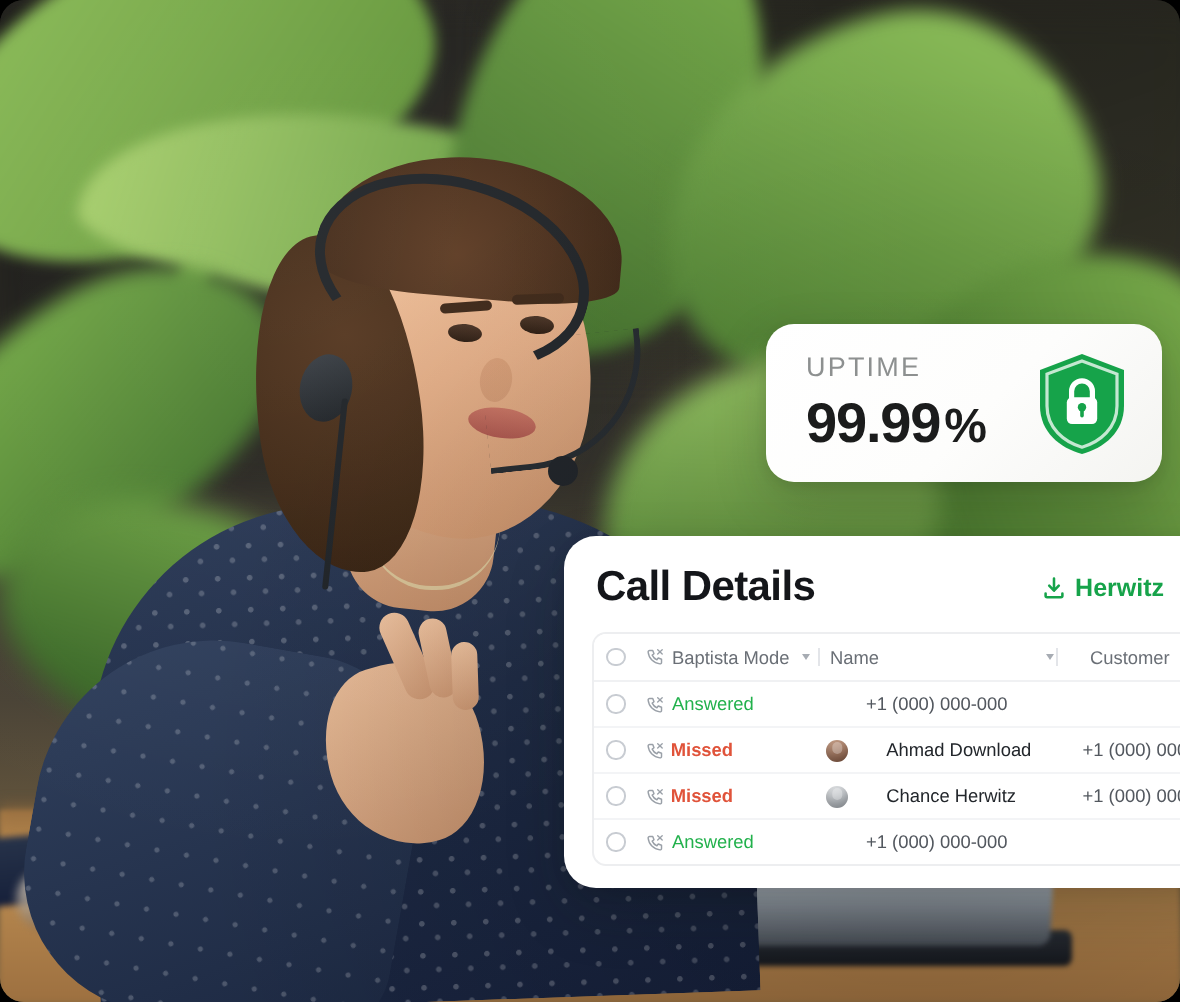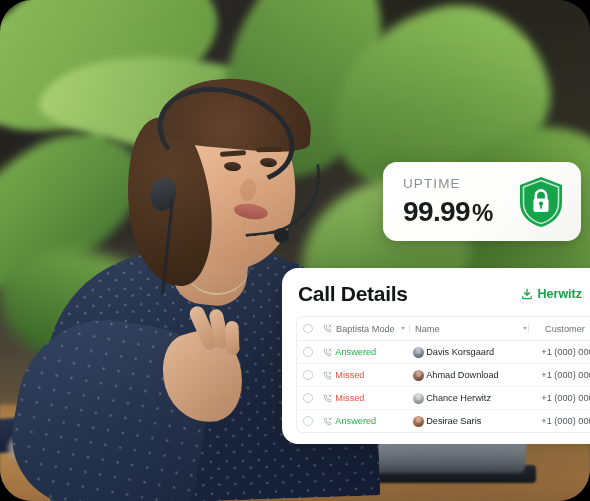--- a/index.html
+++ b/index.html
@@ -10,7 +10,7 @@
   }
   .stage{
     position:relative;width:590px;height:501px;
-    border-radius:32px;overflow:hidden;background:#0b0c09;
+    border-radius:12px;overflow:hidden;background:#0b0c09;
   }
 
   

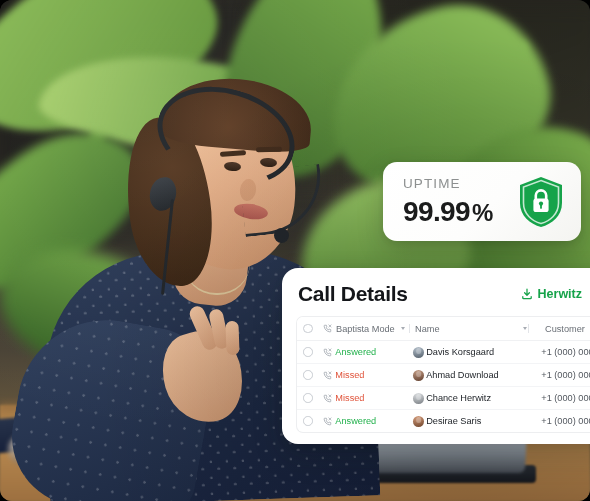--- a/index.html
+++ b/index.html
@@ -230,7 +230,7 @@
   .c-mode{width:72px;display:flex;align-items:center;gap:4px;color:#6a6f76;}
   .c-mode .sortcaret{margin-left:2px;}
   .divider{width:1px;height:9px;background:#e3e5e9;margin:0 5px 0 1px;}
-  .c-name{width:112px;display:flex;align-items:center;gap:2px;color:#6a6f76;}
+  .c-name{width:112px;display:flex;align-items:center;gap:19px;color:#6a6f76;}
   .c-name .namegap{flex:1;}
   .c-cust{flex:1;color:#6a6f76;padding-left:11px;white-space:nowrap;}
   .mode-ans{color:#22b14c;font-weight:500;}

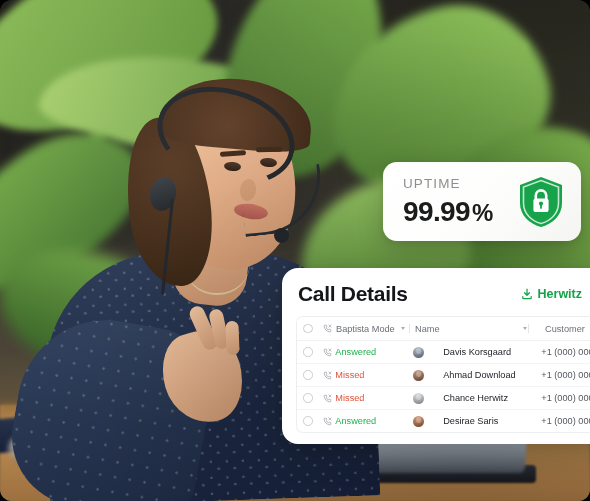--- a/index.html
+++ b/index.html
@@ -390,10 +390,6 @@
           <span class="mode-ans">Answered</span>
         </div>
         <div class="divider" style="background:transparent"></div>
-        <div class="c-name">
-          <span class="avatar av1"></span>
-          <span class="name-val">Davis Korsgaard</span>
-        </div>
         <div class="divider" style="background:transparent"></div>
         <div class="c-cust">
           <span class="cust-val">+1 (000) 000-000</span>

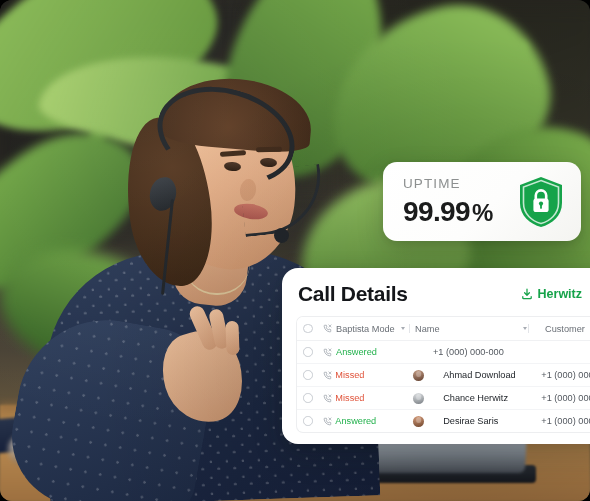--- a/index.html
+++ b/index.html
@@ -234,7 +234,7 @@
   .c-name .namegap{flex:1;}
   .c-cust{flex:1;color:#6a6f76;padding-left:11px;white-space:nowrap;}
   .mode-ans{color:#22b14c;font-weight:500;}
-  .mode-mis{color:#e0533a;font-weight:400;}
+  .mode-mis{color:#e0533a;font-weight:700;}
   .cust-val{color:#53585f;}
   .name-val{color:#22262b;}
   .avatar{

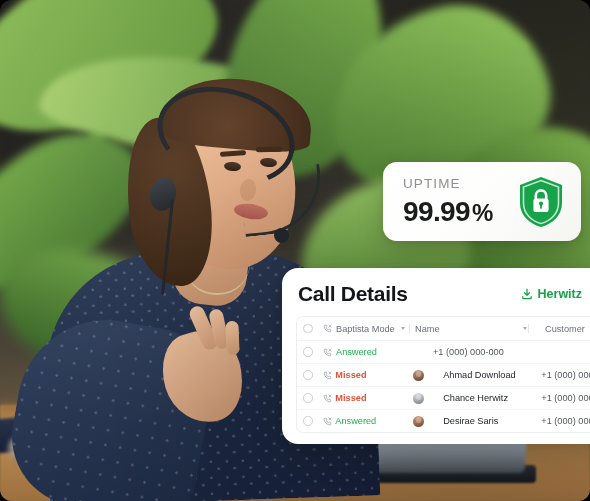--- a/index.html
+++ b/index.html
@@ -458,10 +458,6 @@
           <span class="mode-ans">Answered</span>
         </div>
         <div class="divider" style="background:transparent"></div>
-        <div class="c-name">
-          <span class="avatar av4"></span>
-          <span class="name-val">Desirae Saris</span>
-        </div>
         <div class="divider" style="background:transparent"></div>
         <div class="c-cust">
           <span class="cust-val">+1 (000) 000-000</span>

